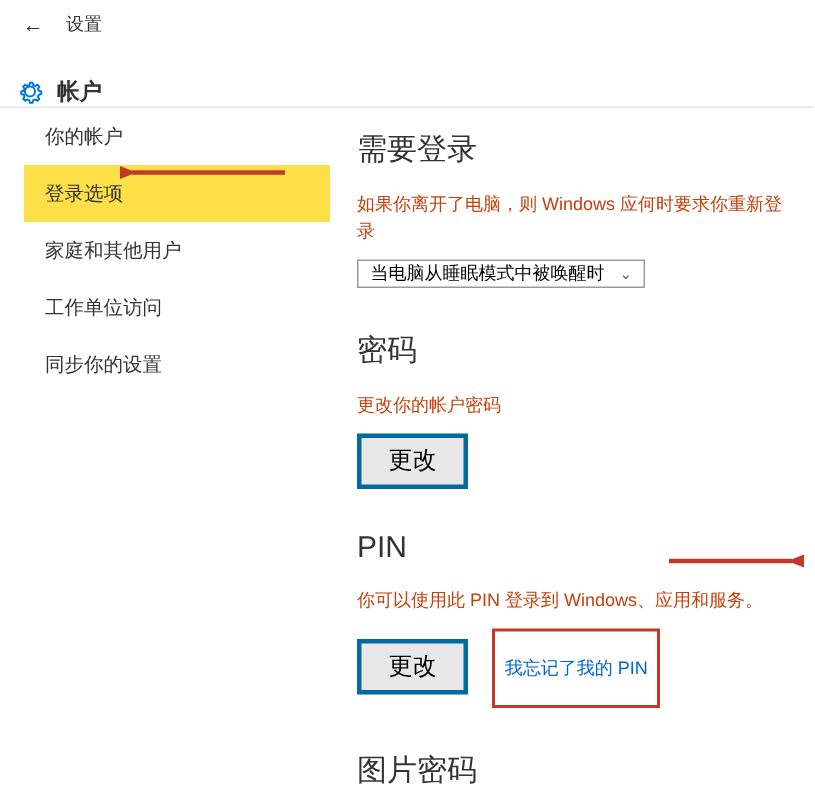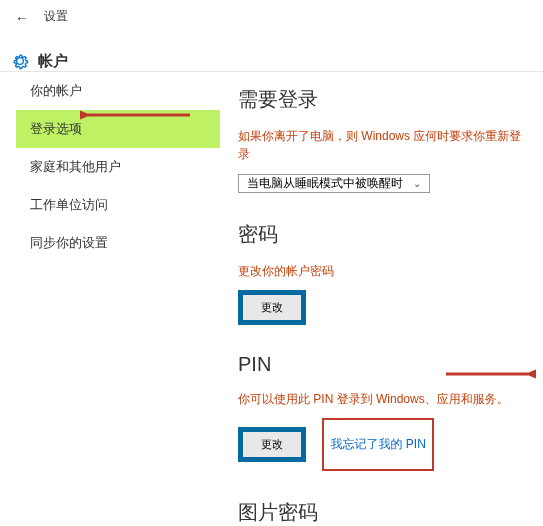--- a/index.html
+++ b/index.html
@@ -13,7 +13,7 @@
     .content { display: flex; height: calc(526px - 72px); }
     .sidebar { width: 220px; border-right: none; }
     .sidebar-item { padding: 10px 14px; font-size: 13px; color: #333; cursor: pointer; margin-left: 16px; }
-    .sidebar-item.selected { background: #bef264; }
+    .sidebar-item.selected { background: #fde047; }
     .main { flex: 1; padding: 14px 18px 14px 18px; overflow: hidden; }
     .section { margin-bottom: 28px; }
     .section-title { font-size: 20px; font-weight: 400; color: #333; margin-bottom: 14px; }

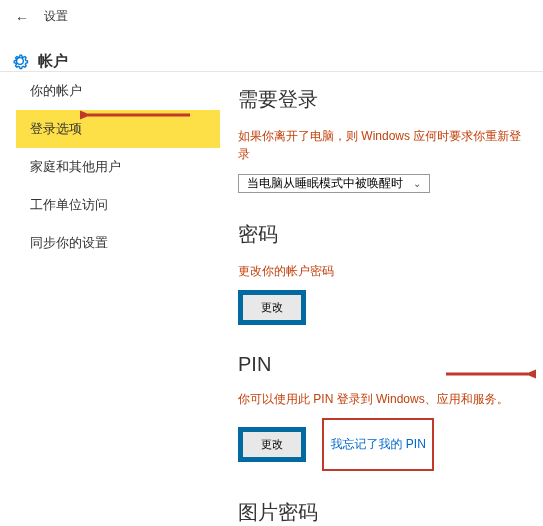--- a/index.html
+++ b/index.html
@@ -20,7 +20,7 @@
     .section-desc { font-size: 12px; color: #c2410c; margin-bottom: 10px; line-height: 1.5; }
     .select-box { display: inline-flex; align-items: center; border: 1px solid #999; padding: 0 8px; font-size: 12px; background: #fff; cursor: pointer; }
     .select-box .chev { margin-left: 10px; font-size: 10px; color: #555; }
-    .btn { display: inline-block; border: 5px solid #0369a1; background: #e8e8e8; padding: 5px 18px; font-size: 11px; cursor: pointer; margin-right: 12px; }
+    .btn { display: inline-block; border: 3px solid #0369a1; background: #e8e8e8; padding: 5px 18px; font-size: 16px; cursor: pointer; margin-right: 12px; }
     .link { color: #0066cc; font-size: 12px; cursor: pointer; display: inline-block; padding: 2px 2px; }
     .link.boxed { border: 2px solid #c0392b; padding: 16px 6px; }
     .arrow-red-1 { position: absolute; top: 105px; left: 80px; pointer-events: none; }

